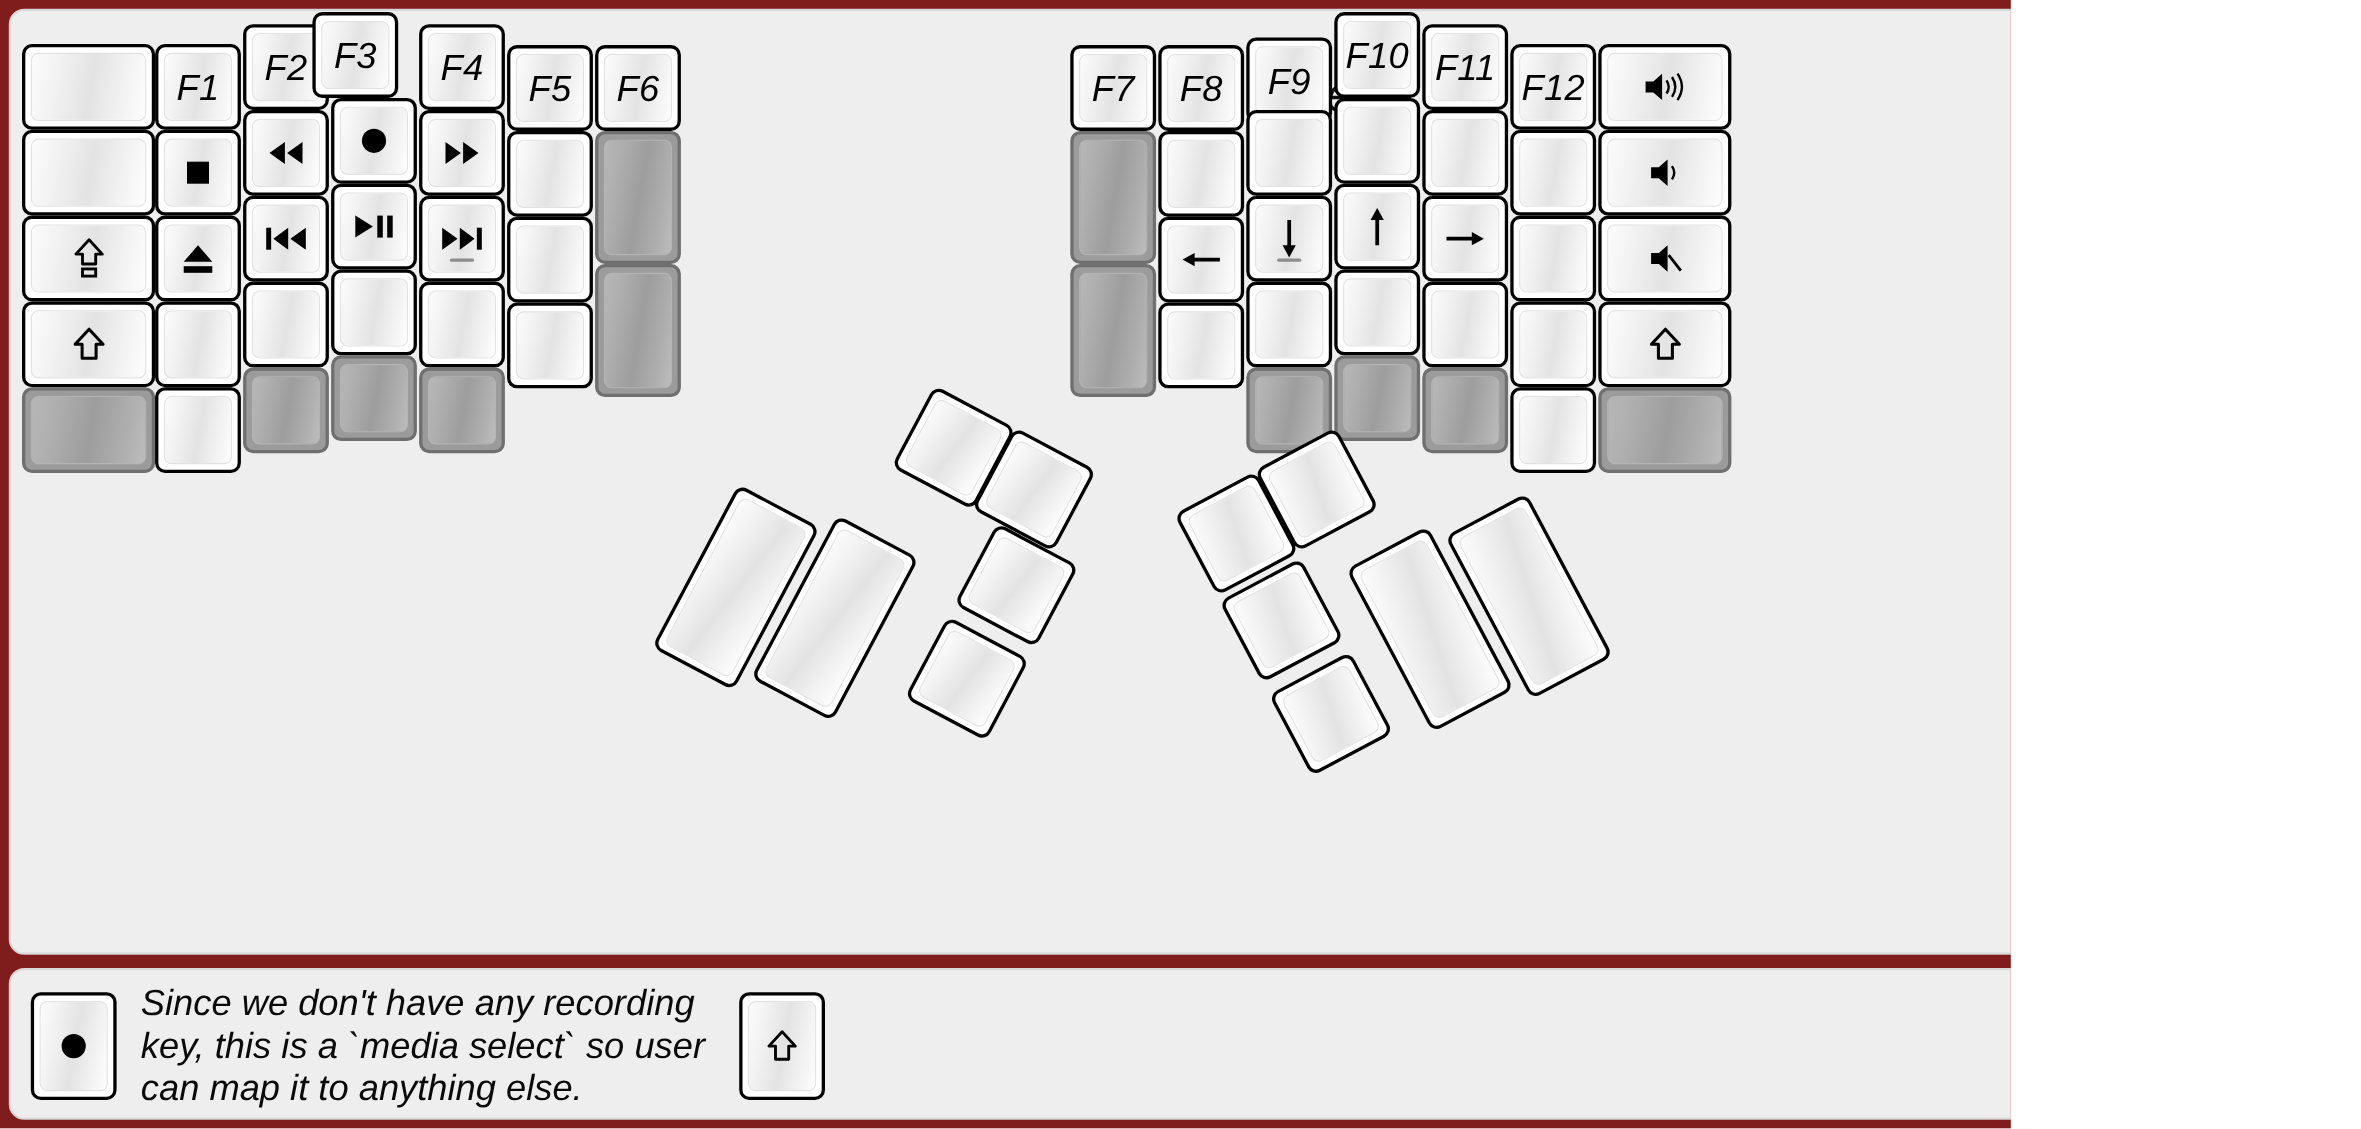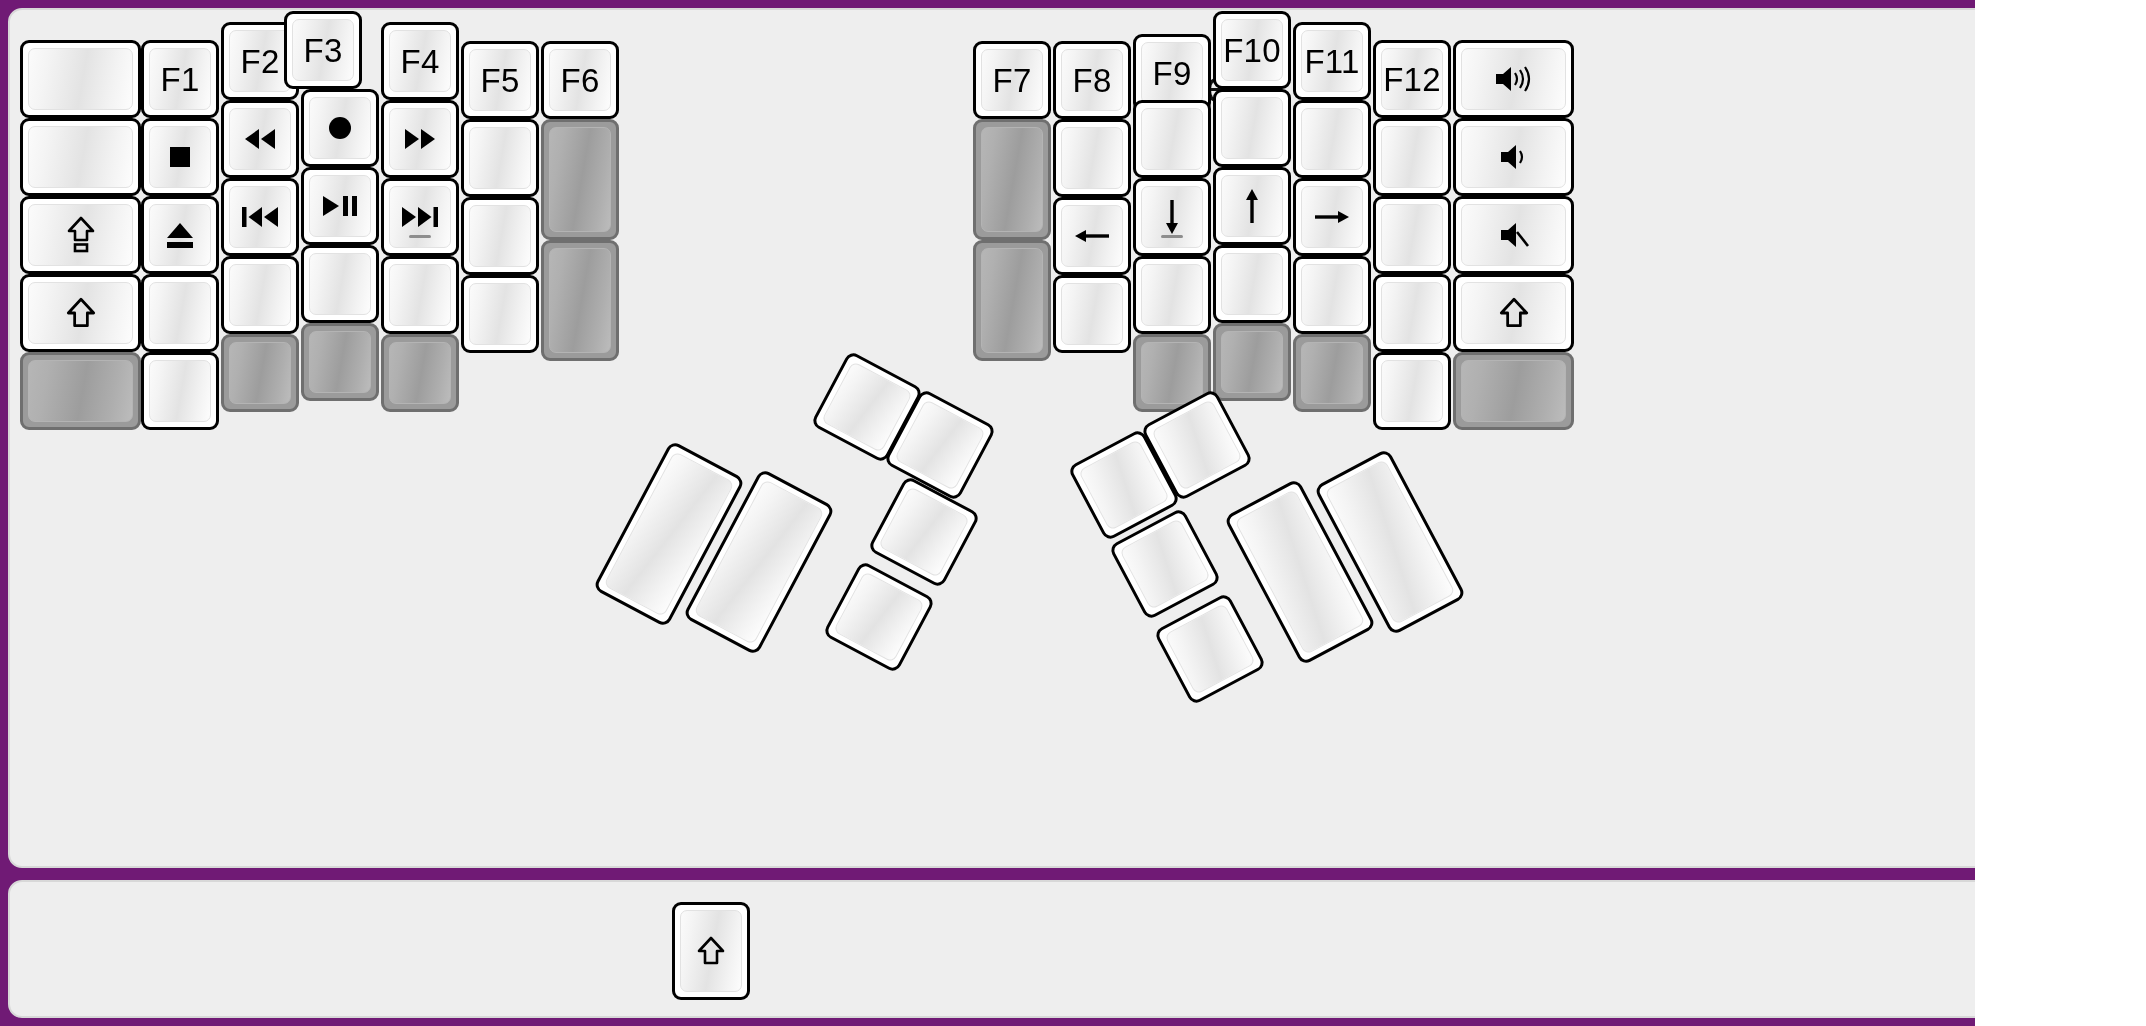--- a/index.html
+++ b/index.html
@@ -7,10 +7,11 @@
 
   #root{
     position:relative;
-    width:1975px;height:1026px;
-    background:#701a75;
+    width:1828px;height:1026px;
+    background:#7f1d1d;
     box-sizing:border-box;
     overflow:hidden;
+    font-style:italic;
   }
   #board{
     position:absolute;left:8px;top:8px;

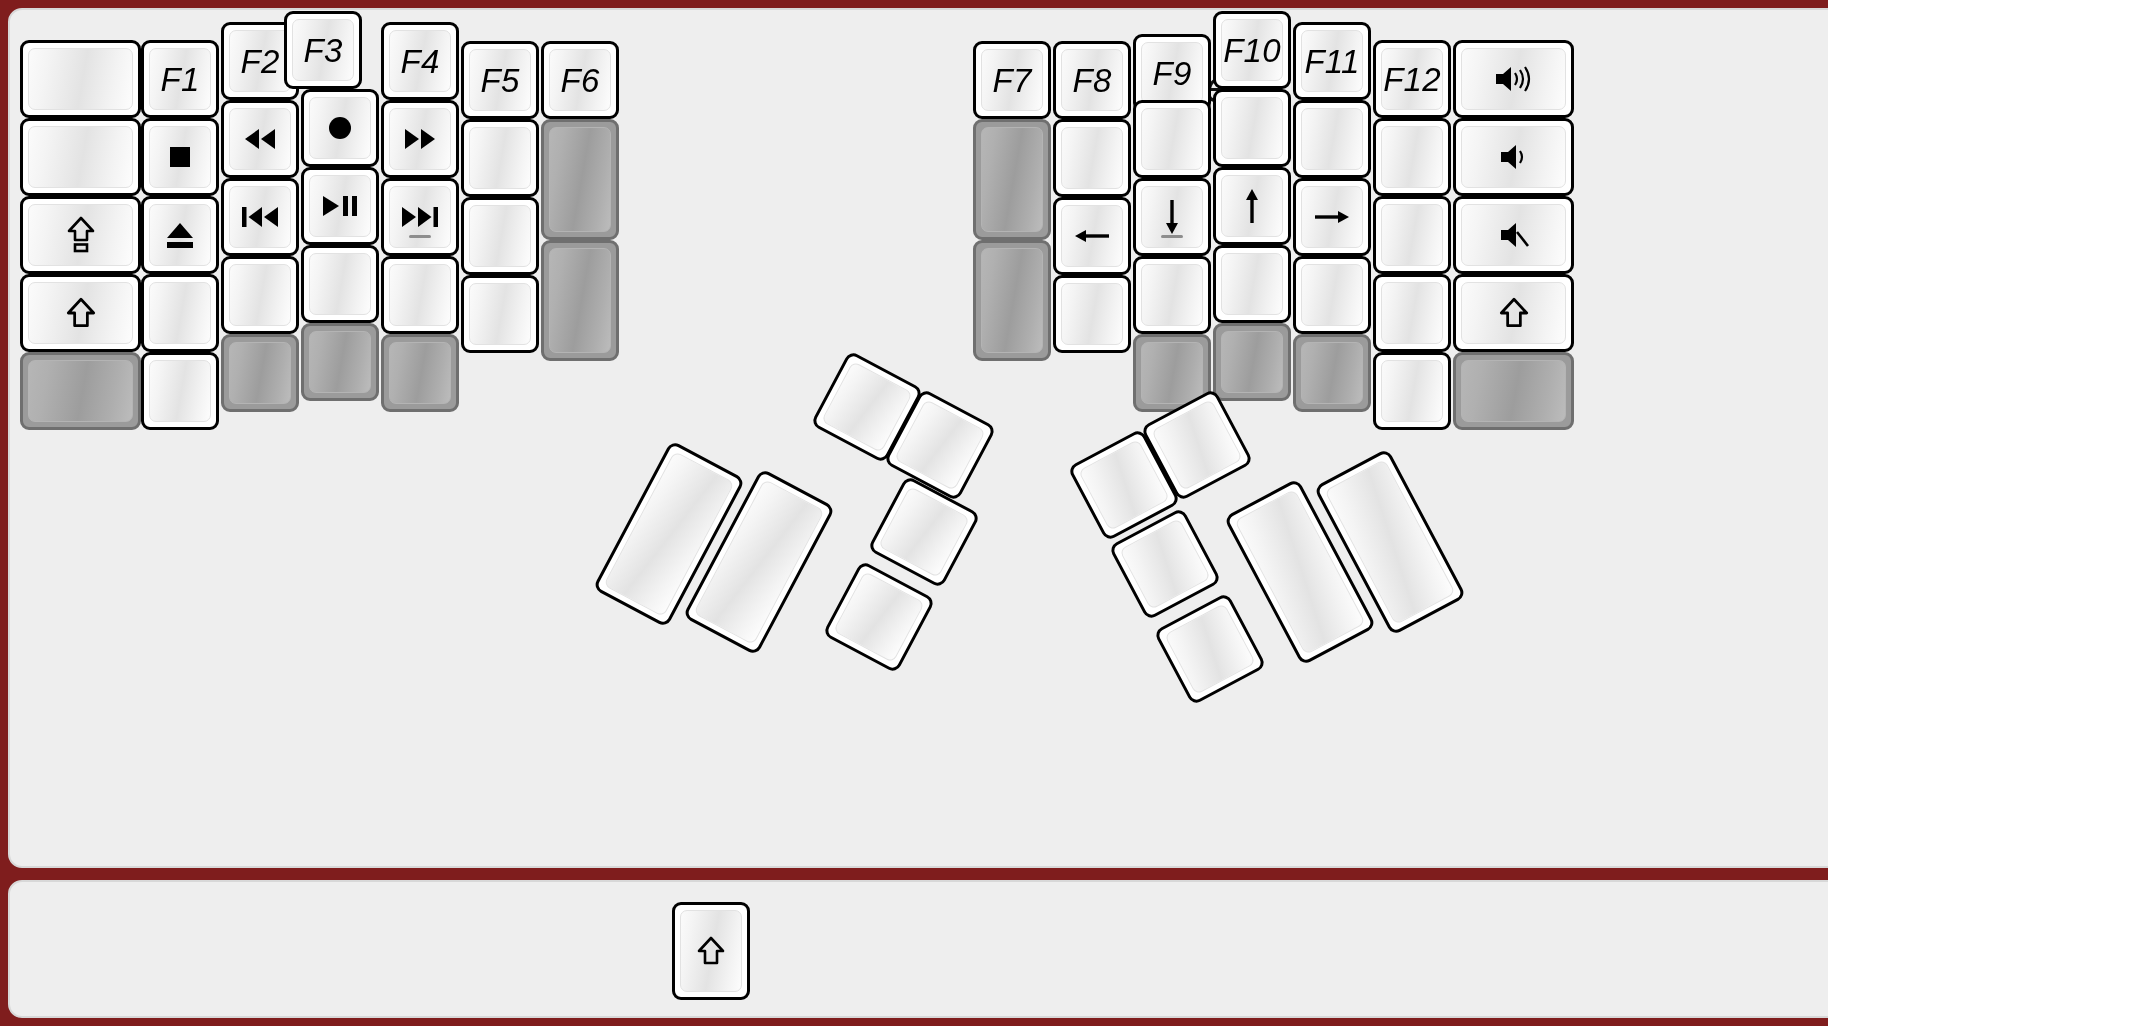--- a/index.html
+++ b/index.html
@@ -498,6 +498,18 @@
   </div>
 
   <div id="legendbar">
+    <div class="leg" id="leg1">
+      <div class="swatch">
+        <div class="cap">
+          <svg class="ico" width="30" height="30" viewBox="0 0 30 30">
+              <circle cx="15" cy="15" r="11" fill="#000"></circle>
+            </svg>
+        </div>
+      </div>
+      <div class="txt">Since we don't have any recording
+key, this is a `media select` so user
+can map it to anything else.</div>
+    </div>
 
     <div class="leg" id="leg2">
       <div class="swatch">

